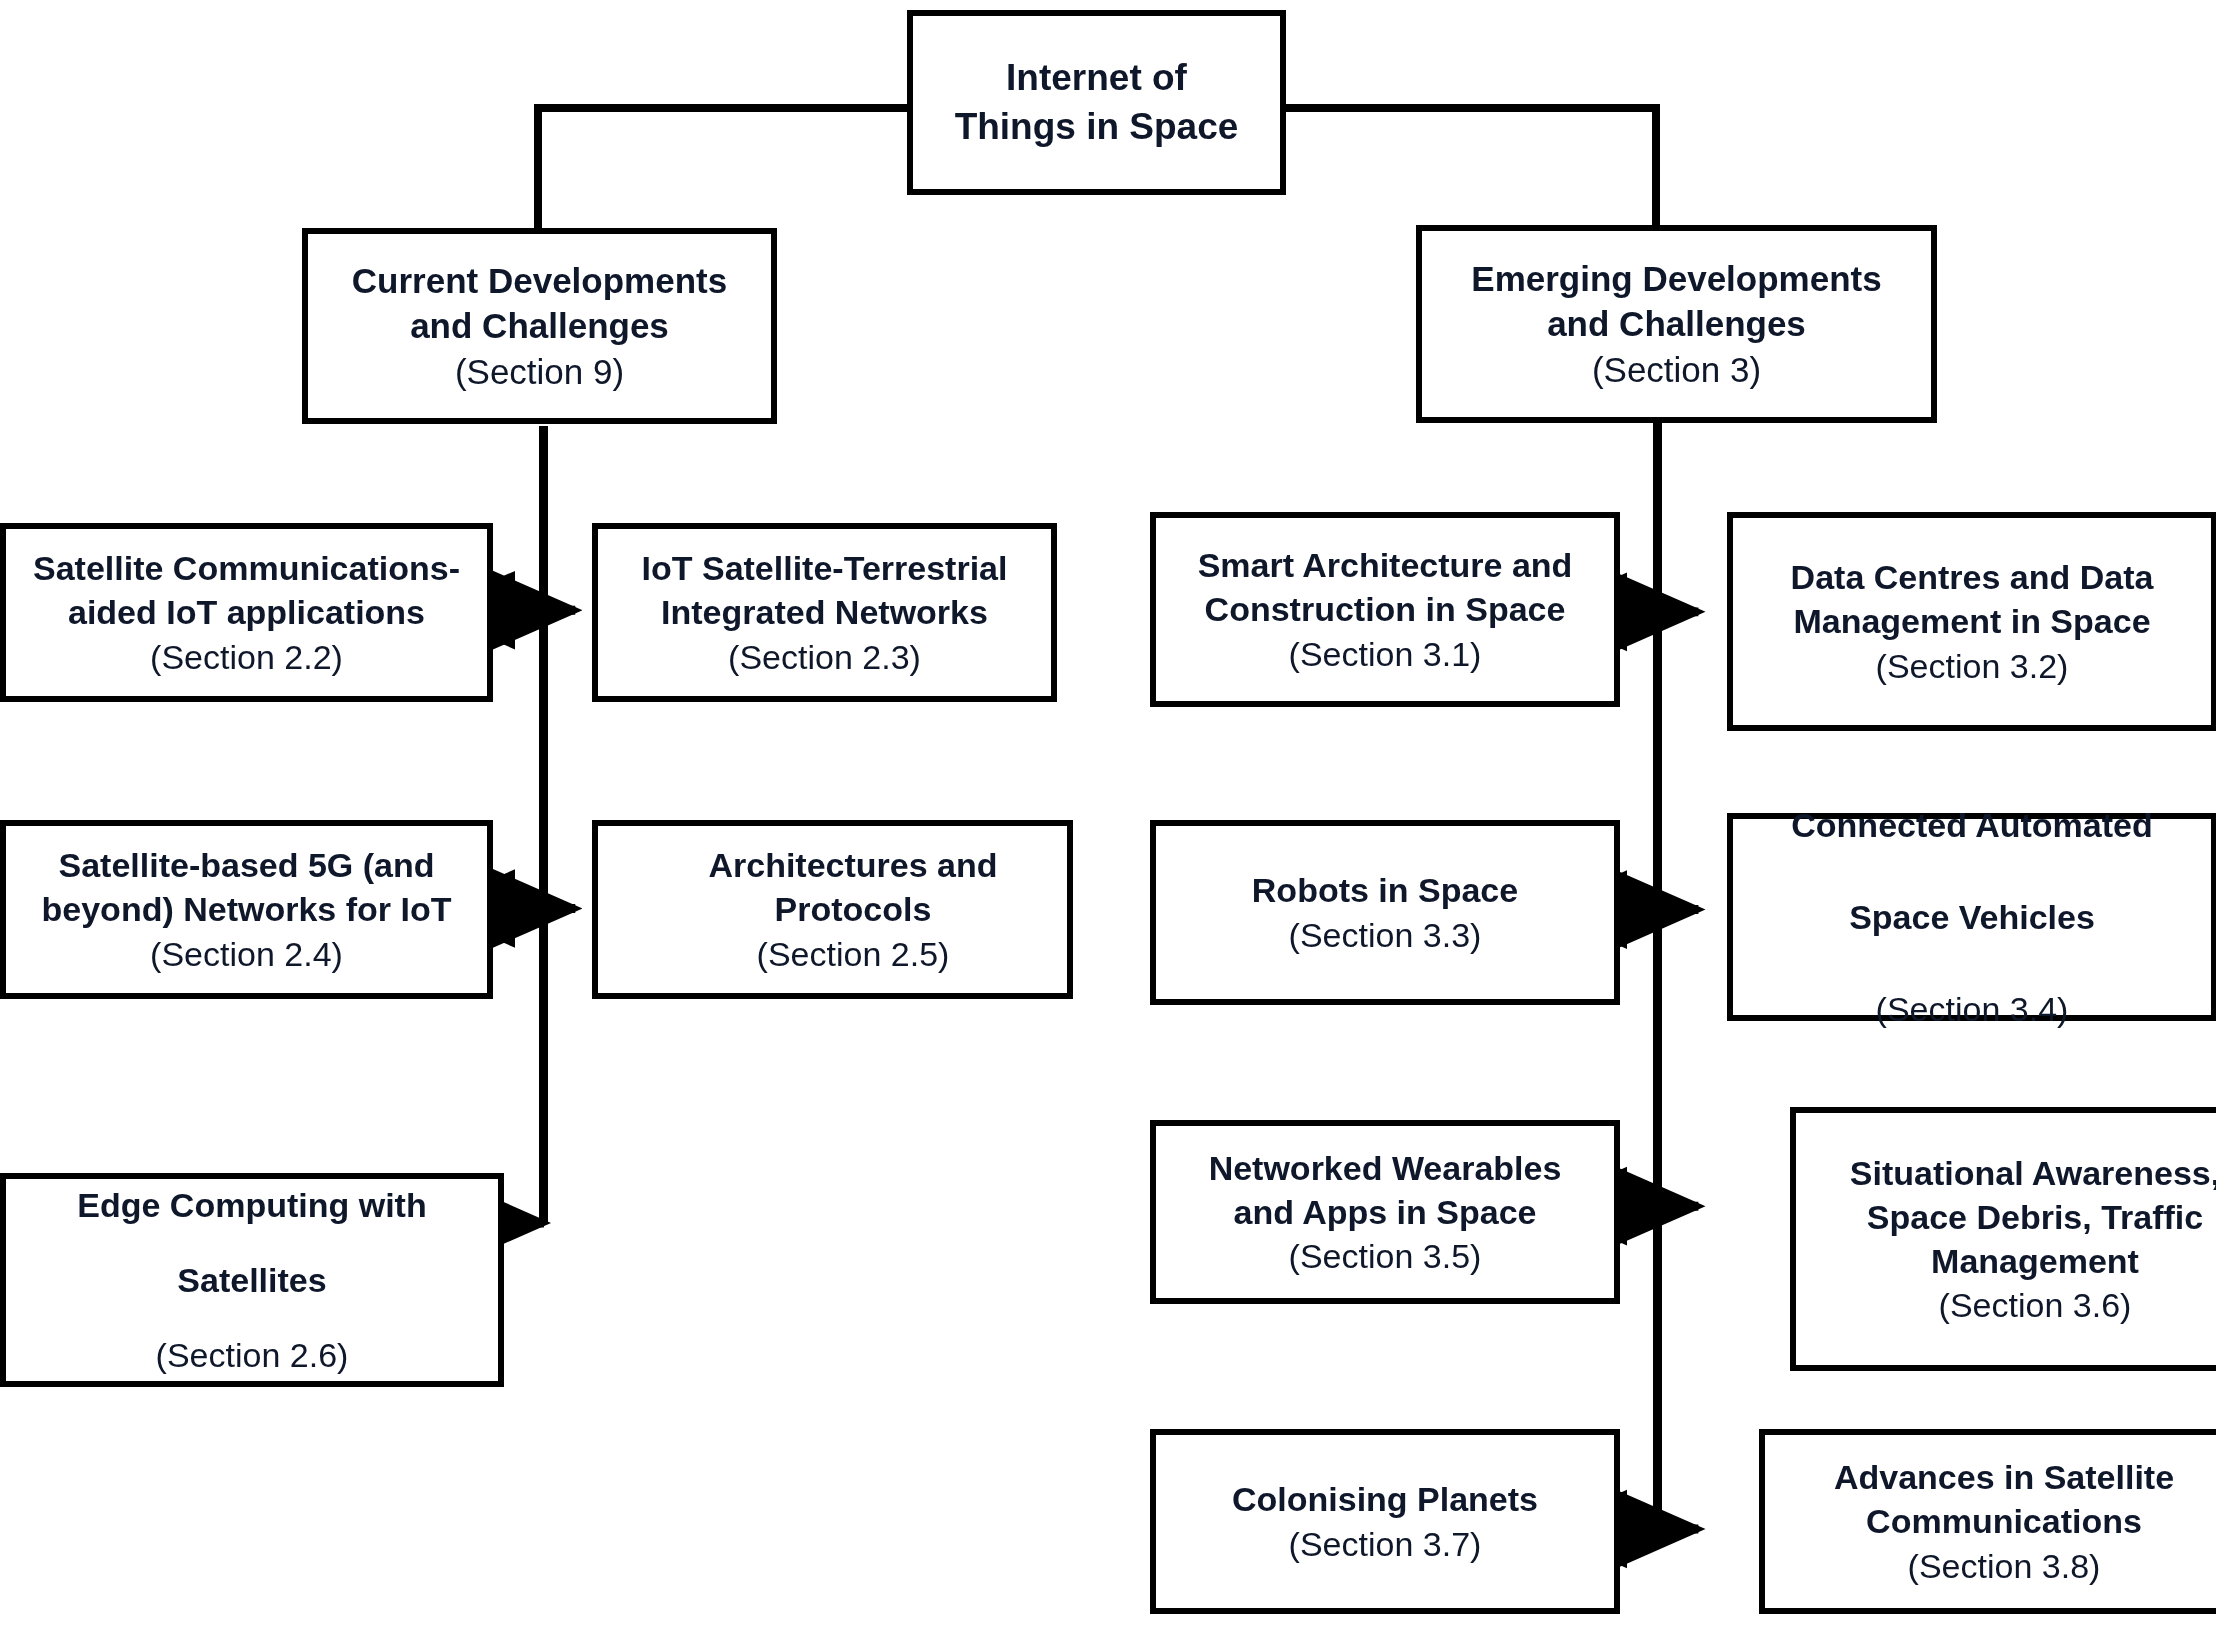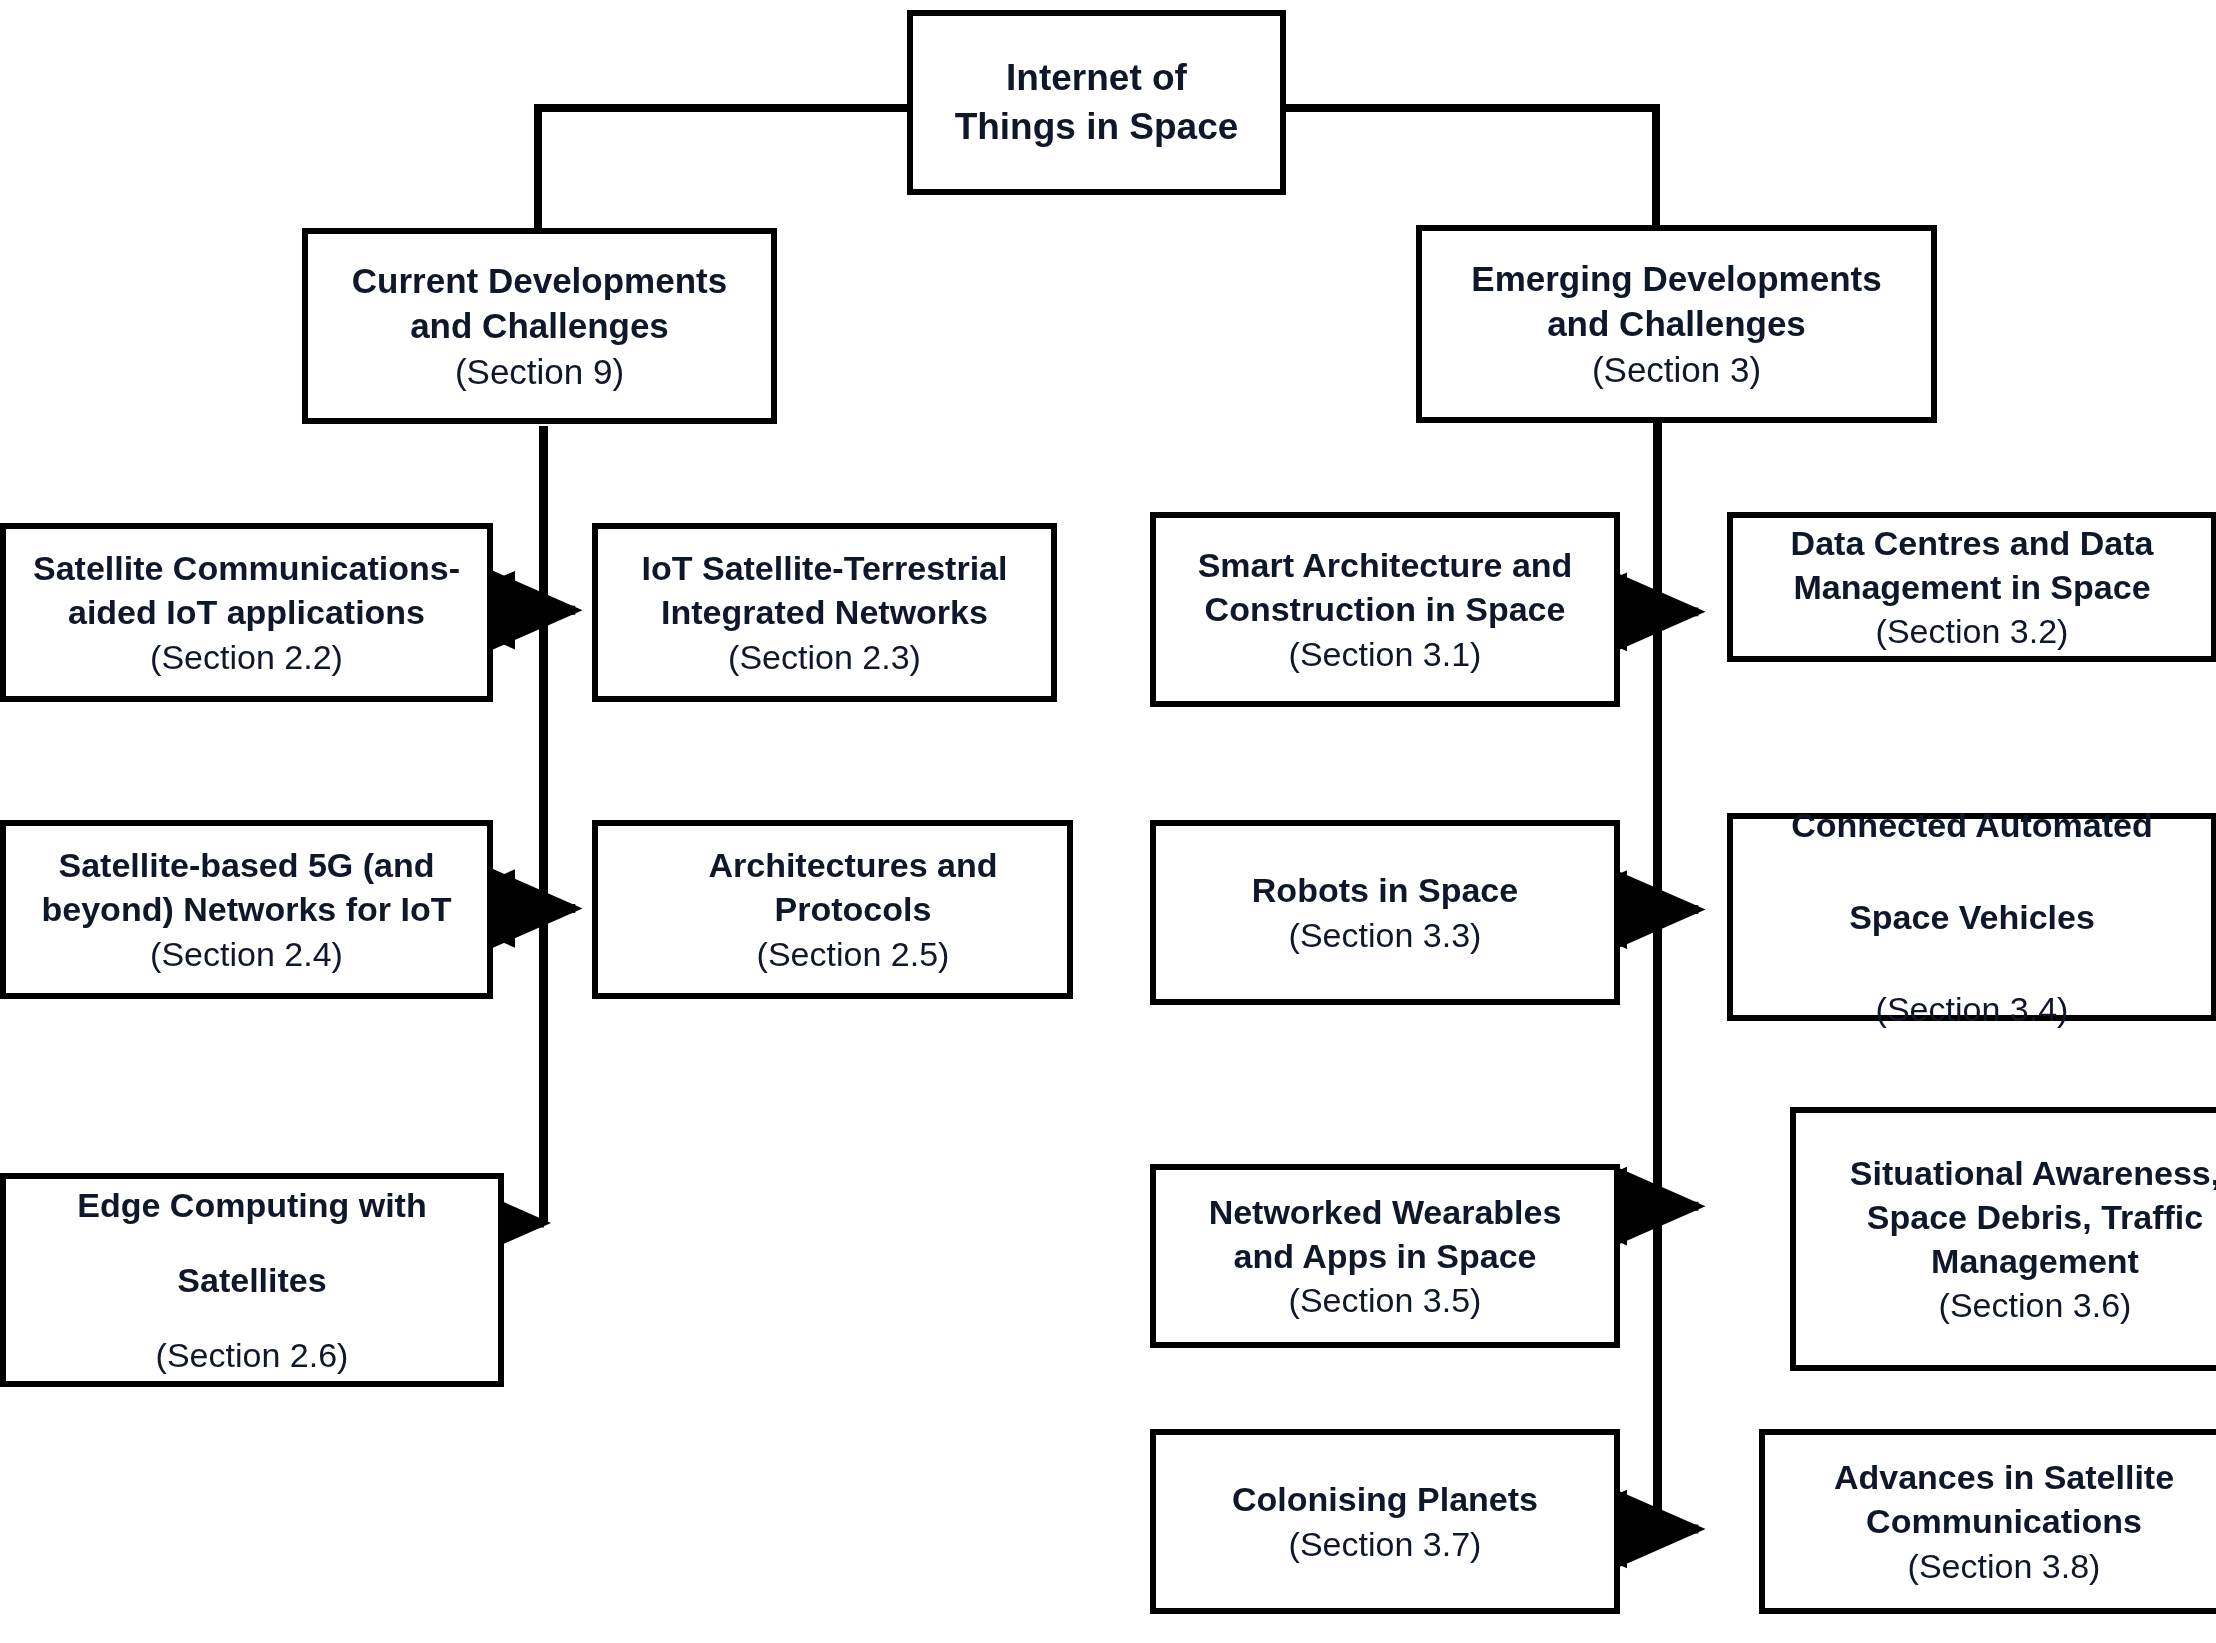--- a/index.html
+++ b/index.html
@@ -152,7 +152,7 @@
     <span class="node-line plain">(Section 3.1)</span>
   </div>
 
-  <div class="node-box t-leaf" style="left:1727px; top:512px; width:490px; height:150px;">
+  <div class="node-box t-leaf" style="left:1727px; top:512px; width:490px; height:219px;">
     <span class="node-line bold">Data Centres and Data</span>
     <span class="node-line bold">Management in Space</span>
     <span class="node-line plain">(Section 3.2)</span>

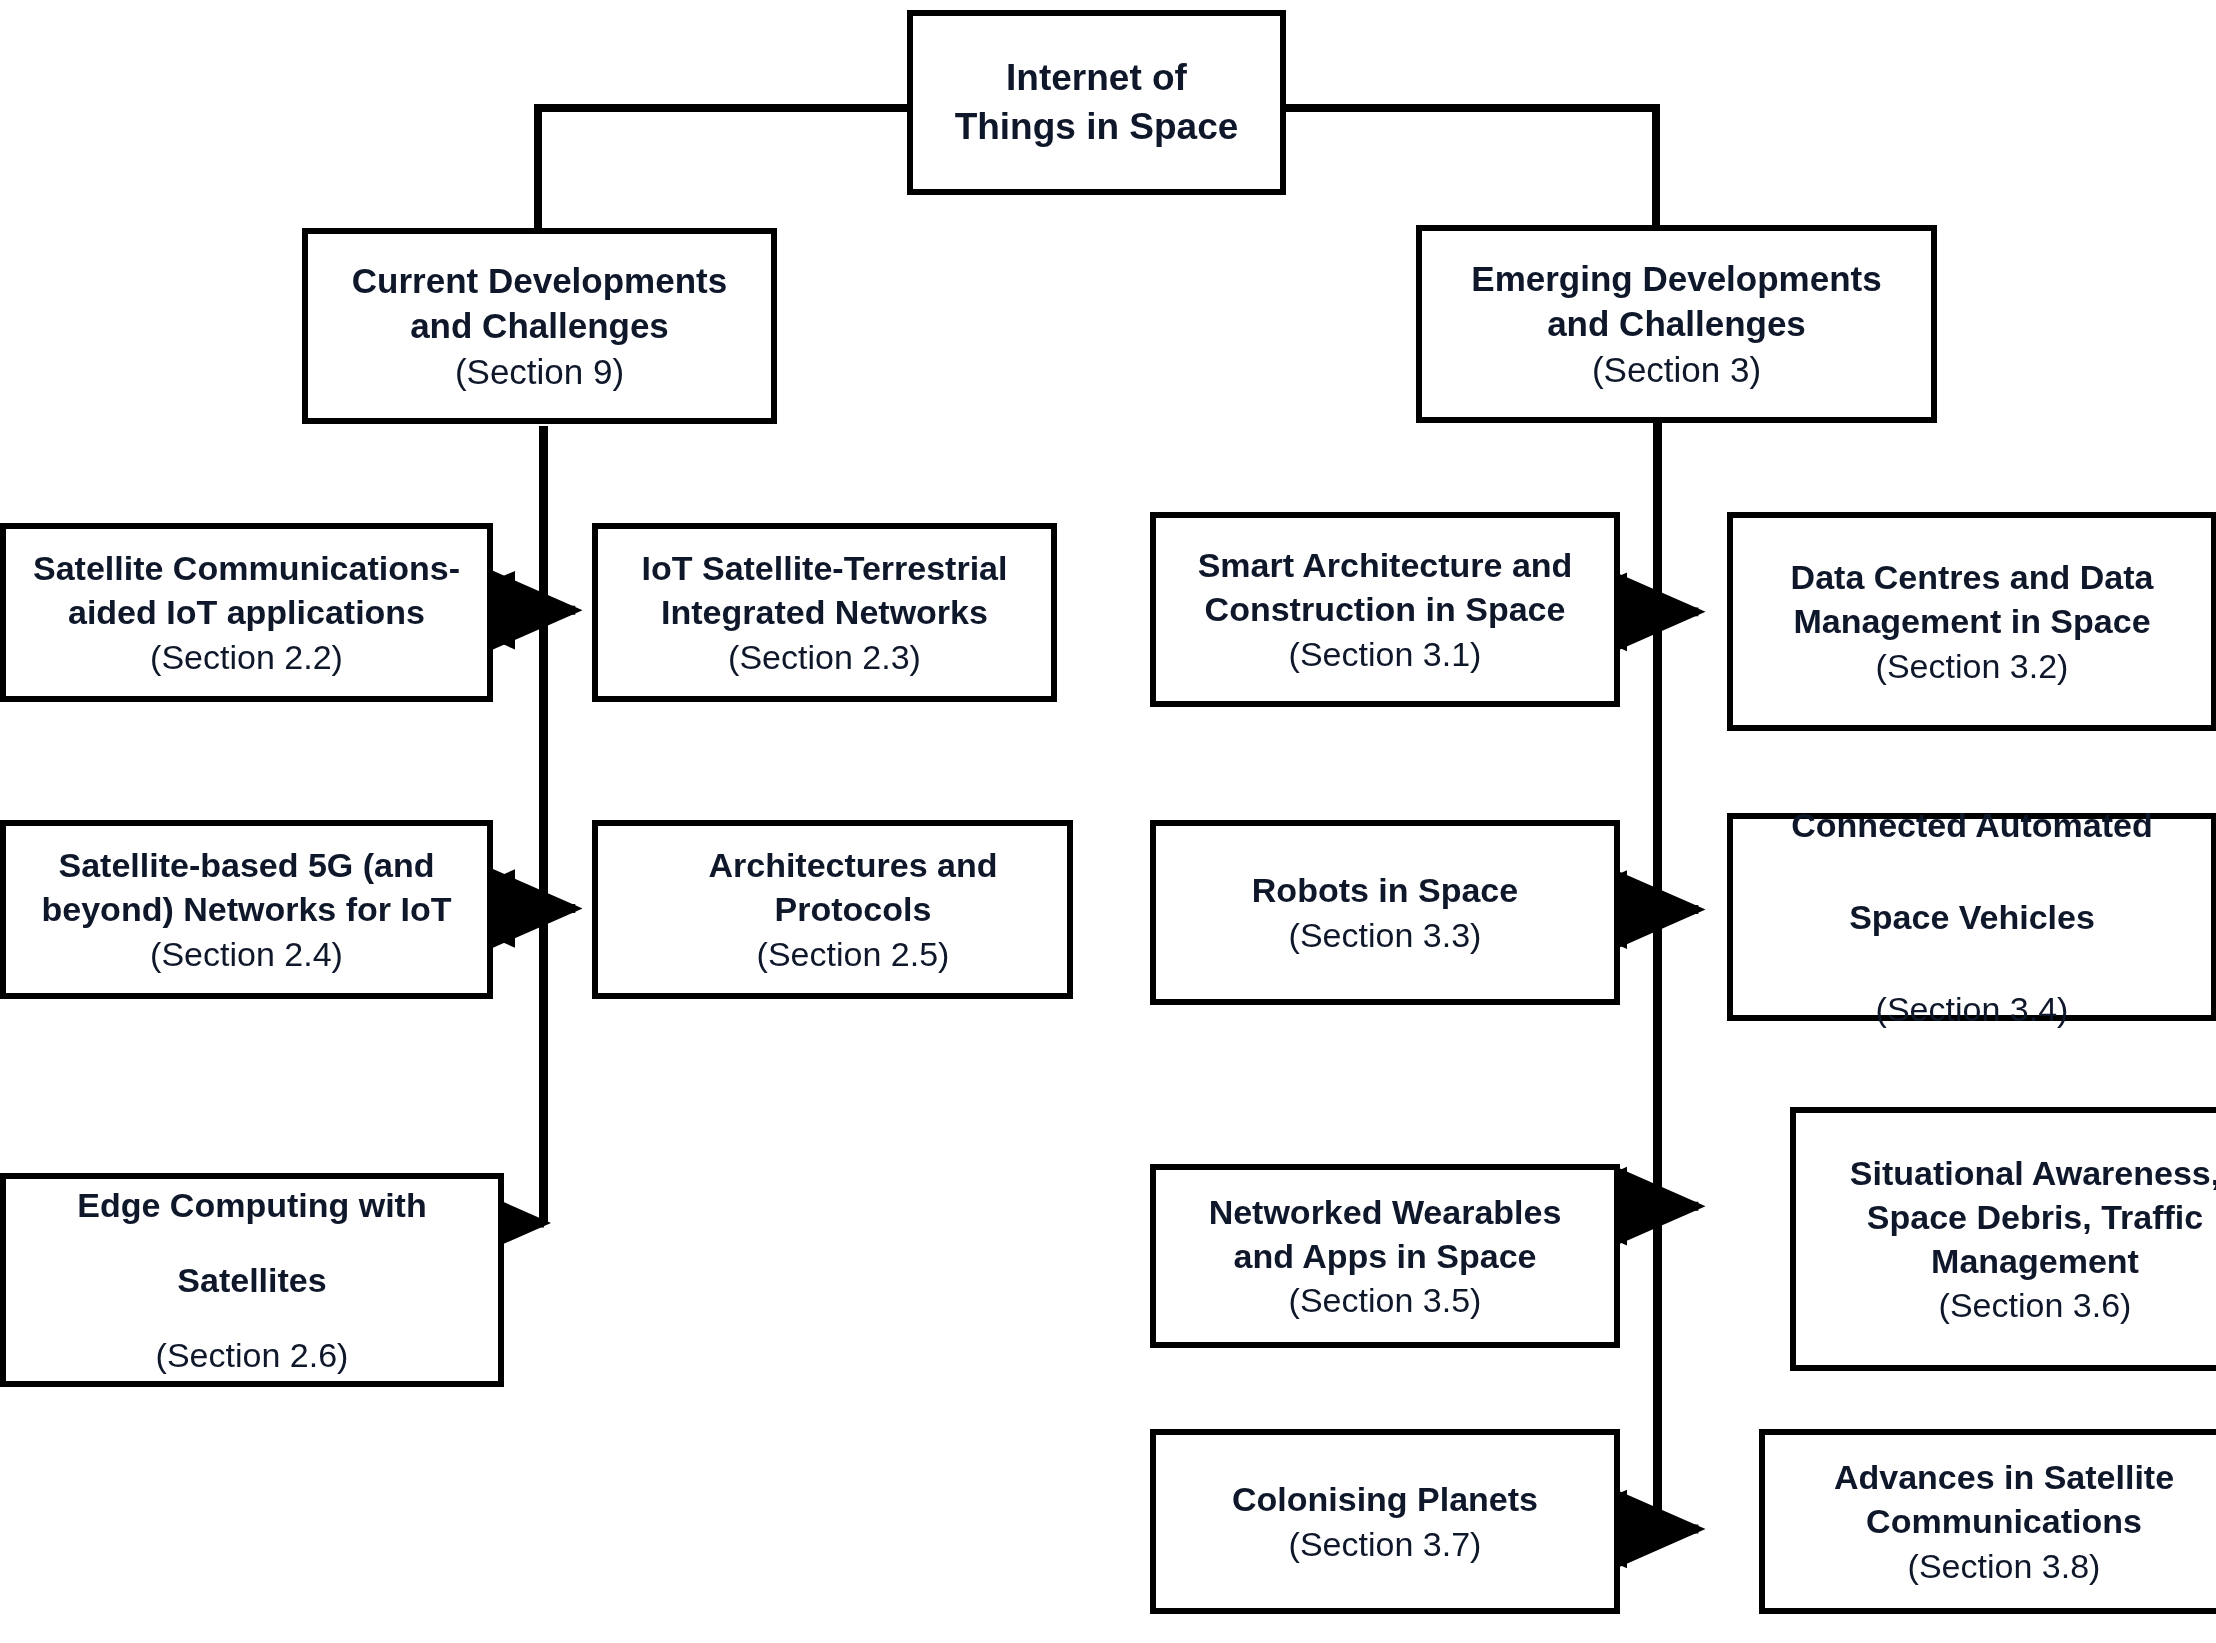--- a/index.html
+++ b/index.html
@@ -169,7 +169,7 @@
     <span class="node-line plain">(Section 3.4)</span>
   </div>
 
-  <div class="node-box t-leaf" style="left:1150px; top:1120px; width:470px; height:184px;margin-top:44px;">
+  <div class="node-box t-leaf" style="left:1150px; top:1120px; width:470px; height:184px;">
     <span class="node-line bold">Networked Wearables</span>
     <span class="node-line bold">and Apps in Space</span>
     <span class="node-line plain">(Section 3.5)</span>

